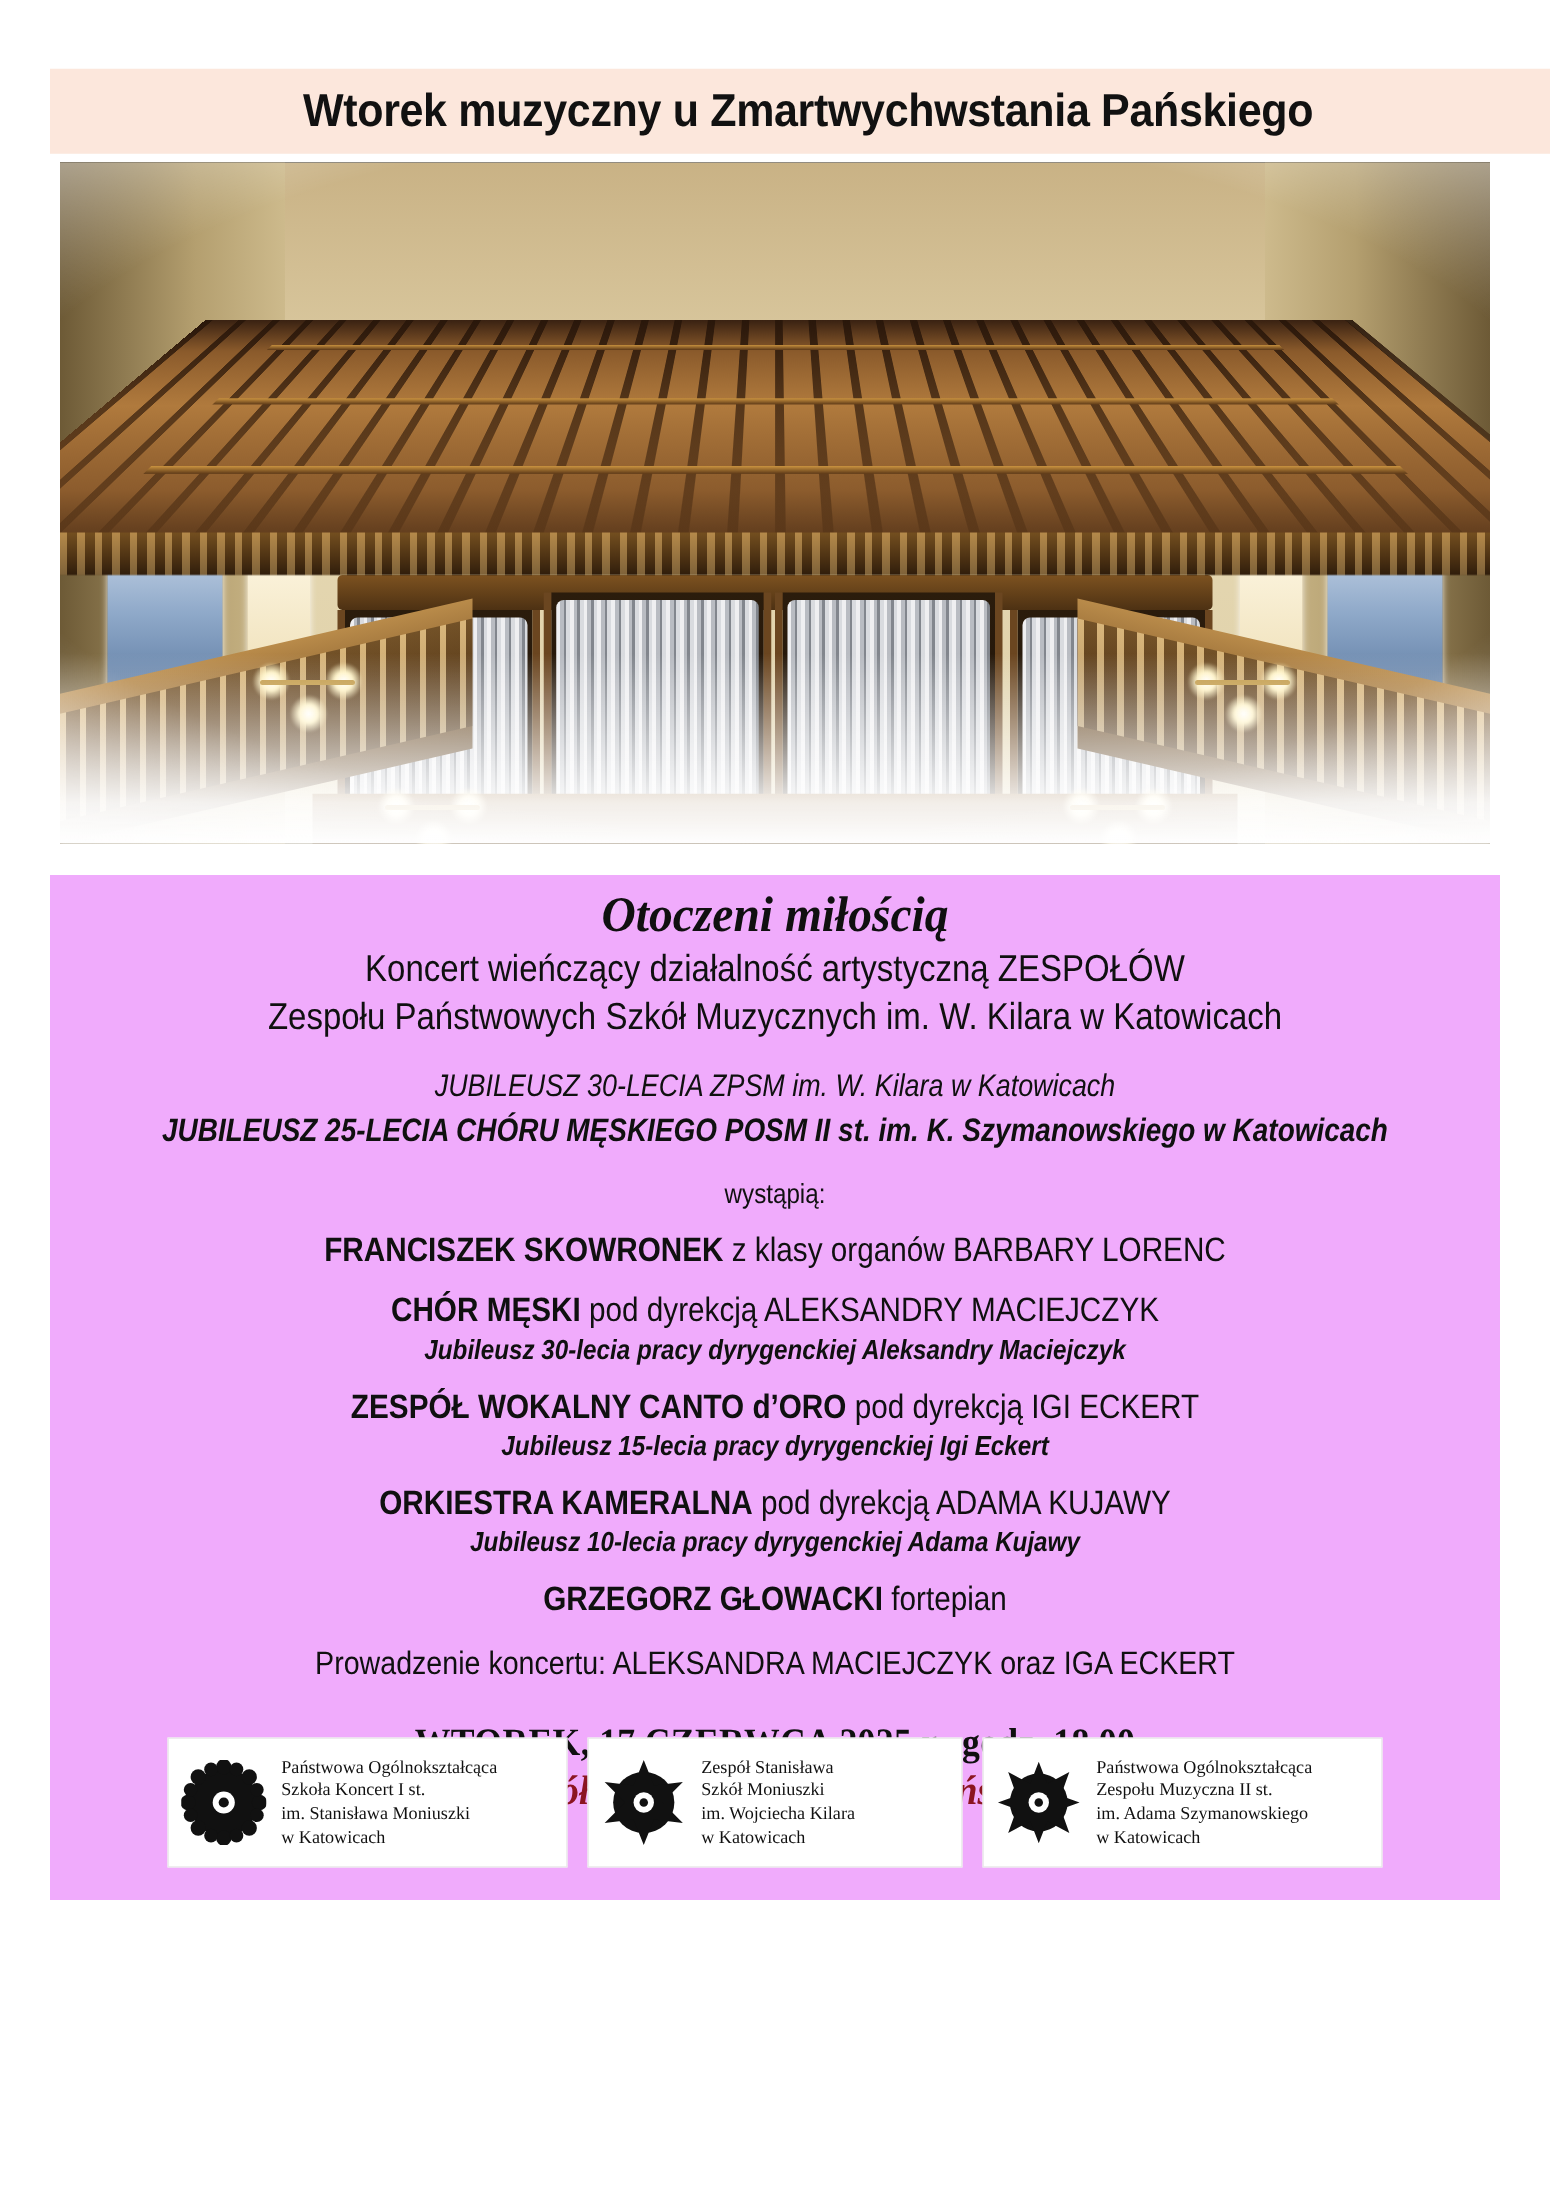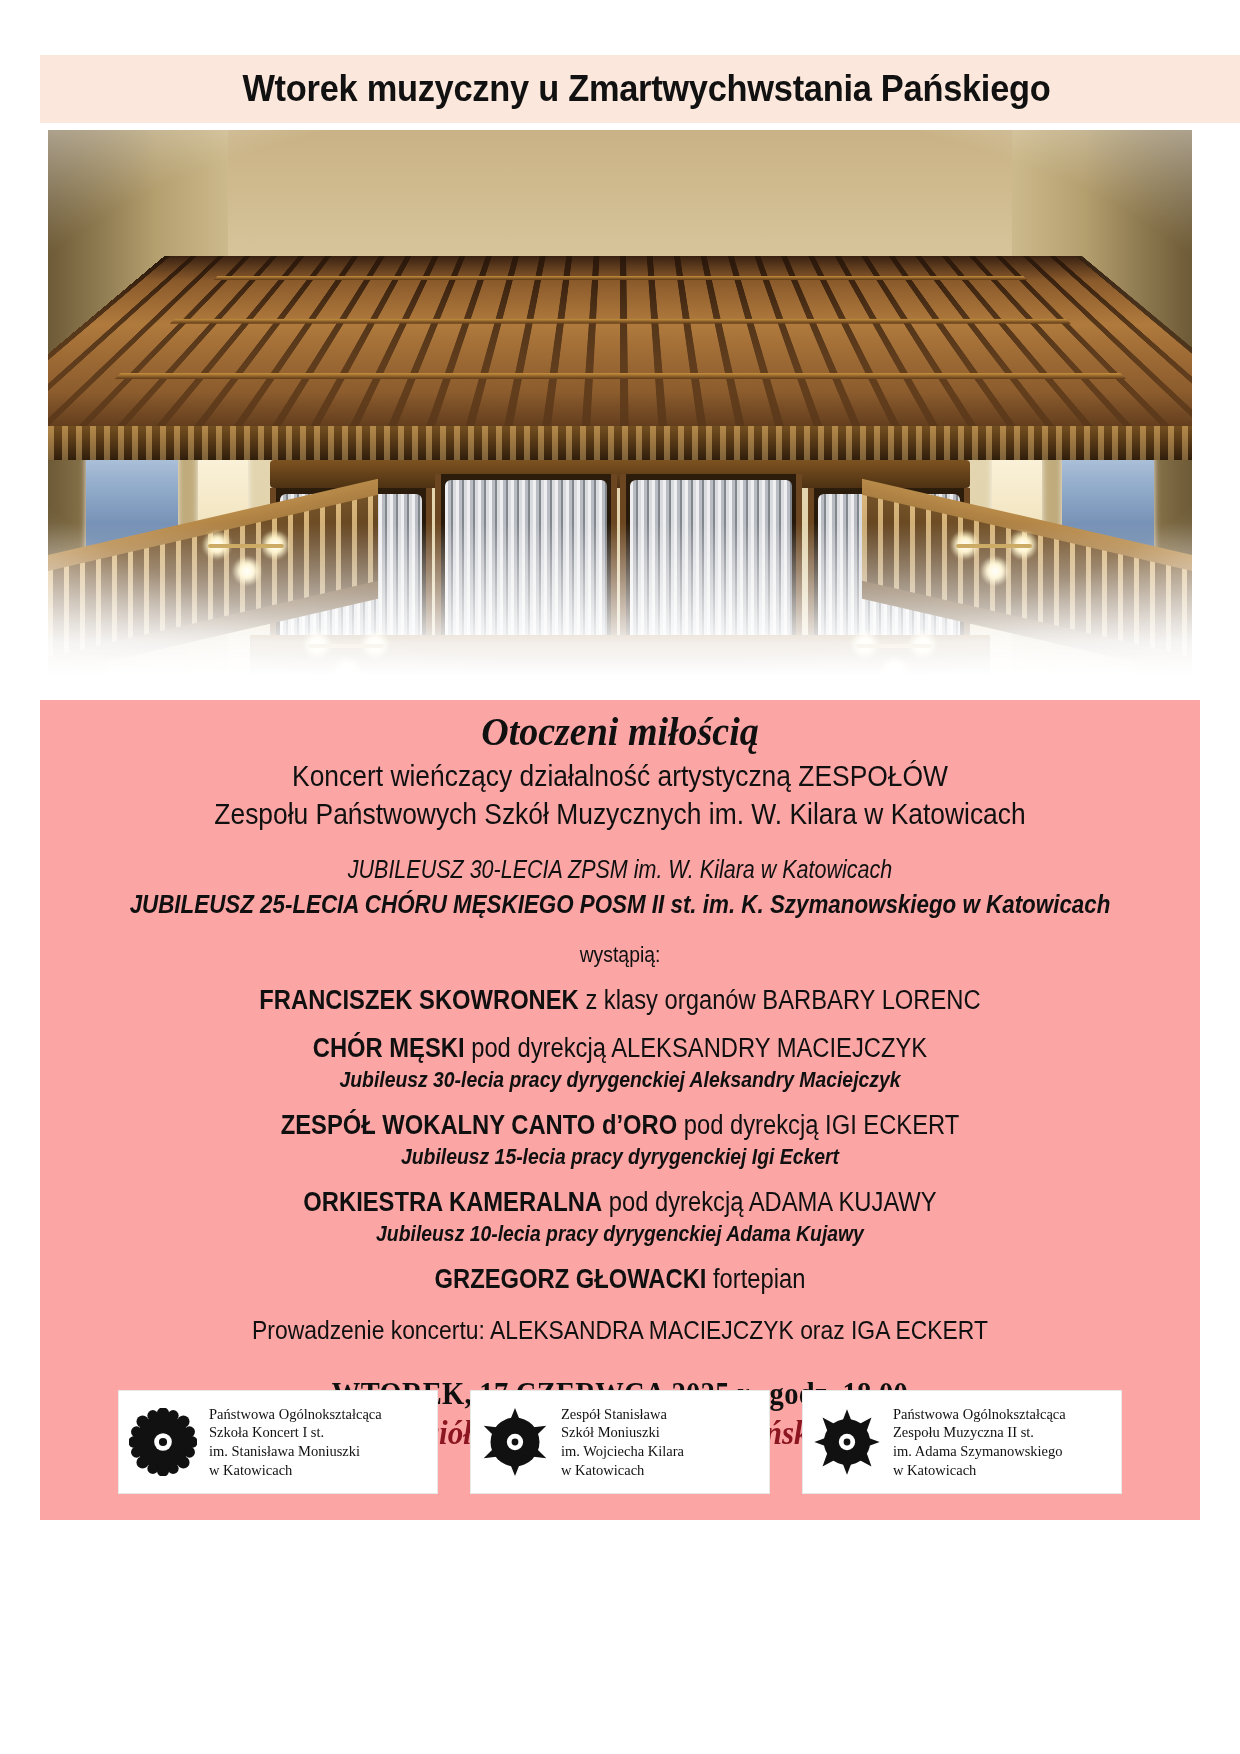--- a/index.html
+++ b/index.html
@@ -191,7 +191,7 @@
     top: 700px;
     width: 1160px;
     height: 820px;
-    background: #fca5a5;
+    background: #f0abfc;
     box-sizing: border-box;
     padding: 0;
   }

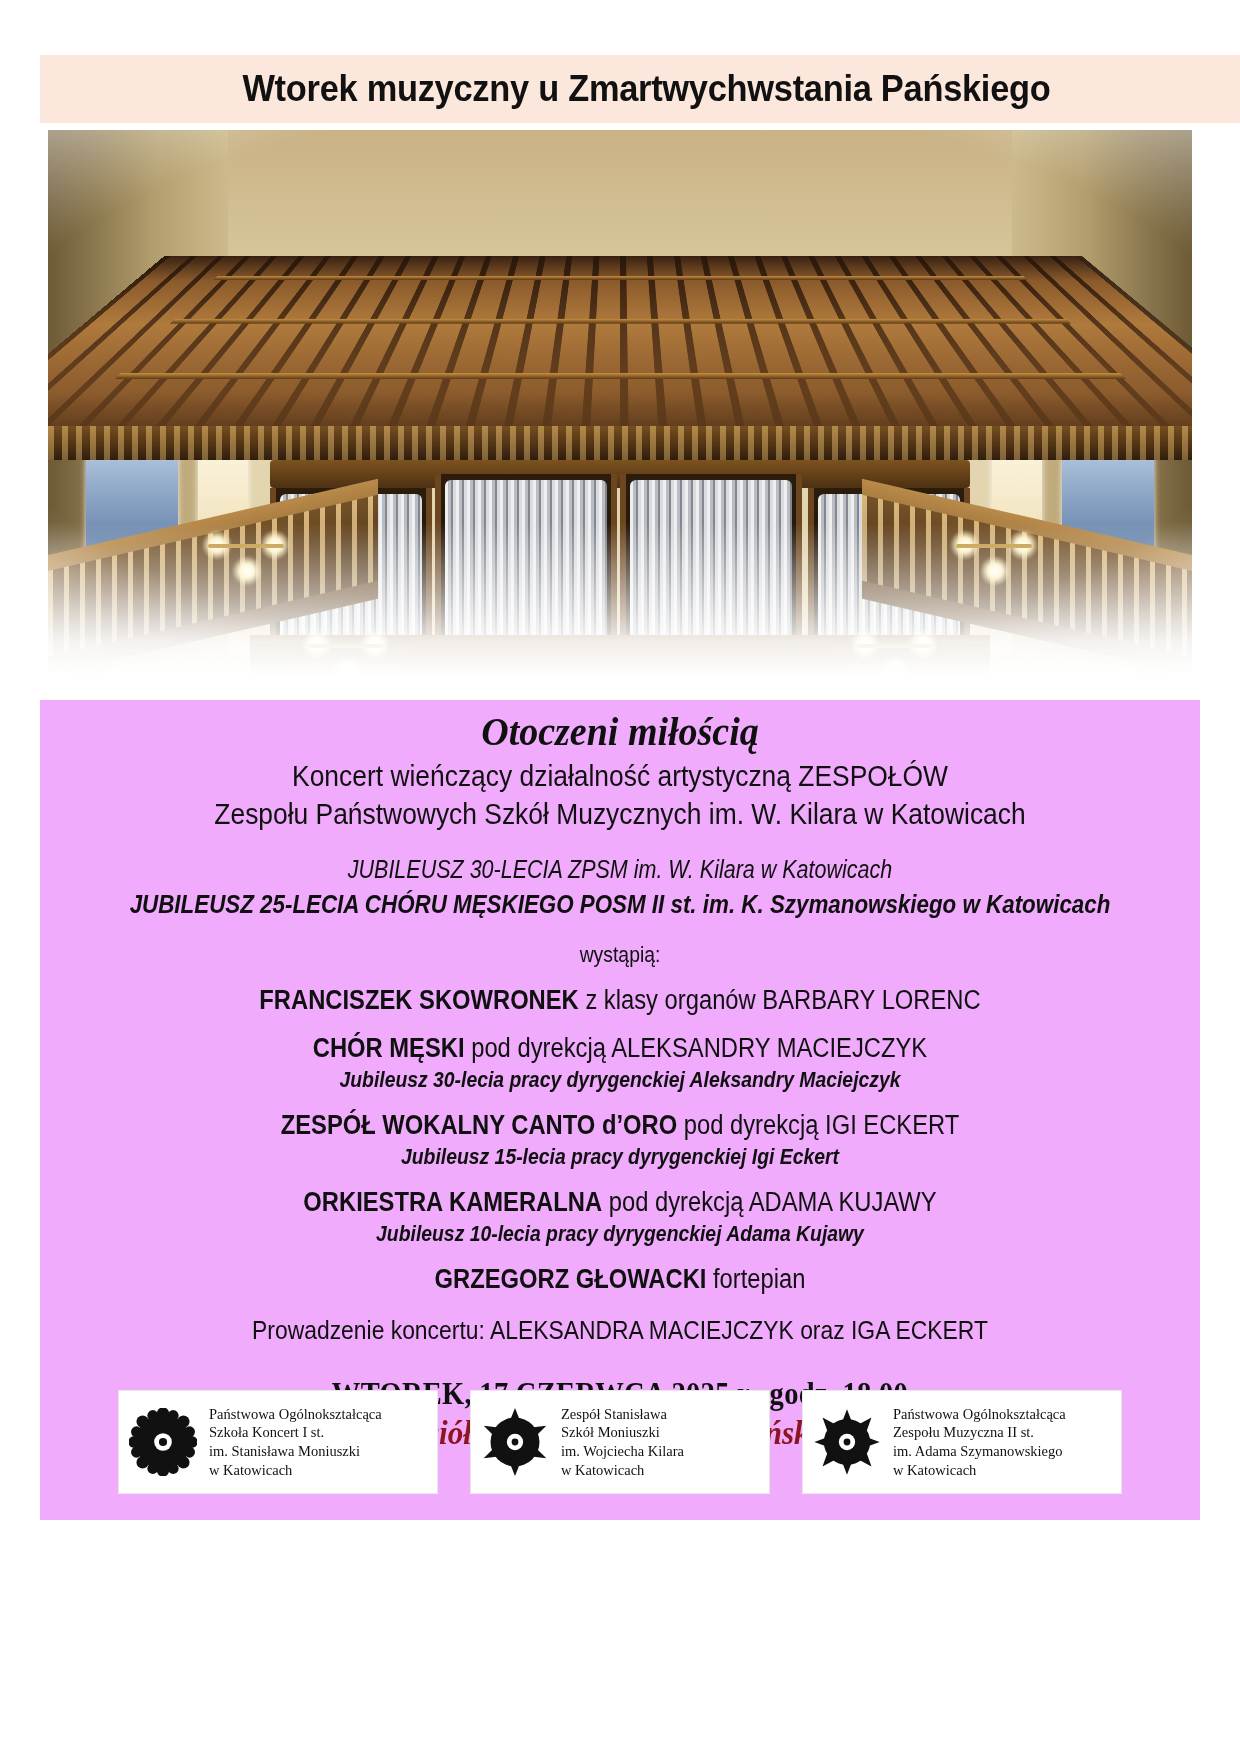--- a/index.html
+++ b/index.html
@@ -286,7 +286,7 @@
     bottom: 26px;
     display: flex;
     justify-content: center;
-    gap: 32px;
+    gap: 16px;
   }
   .logo-box {
     background: #ffffff;

